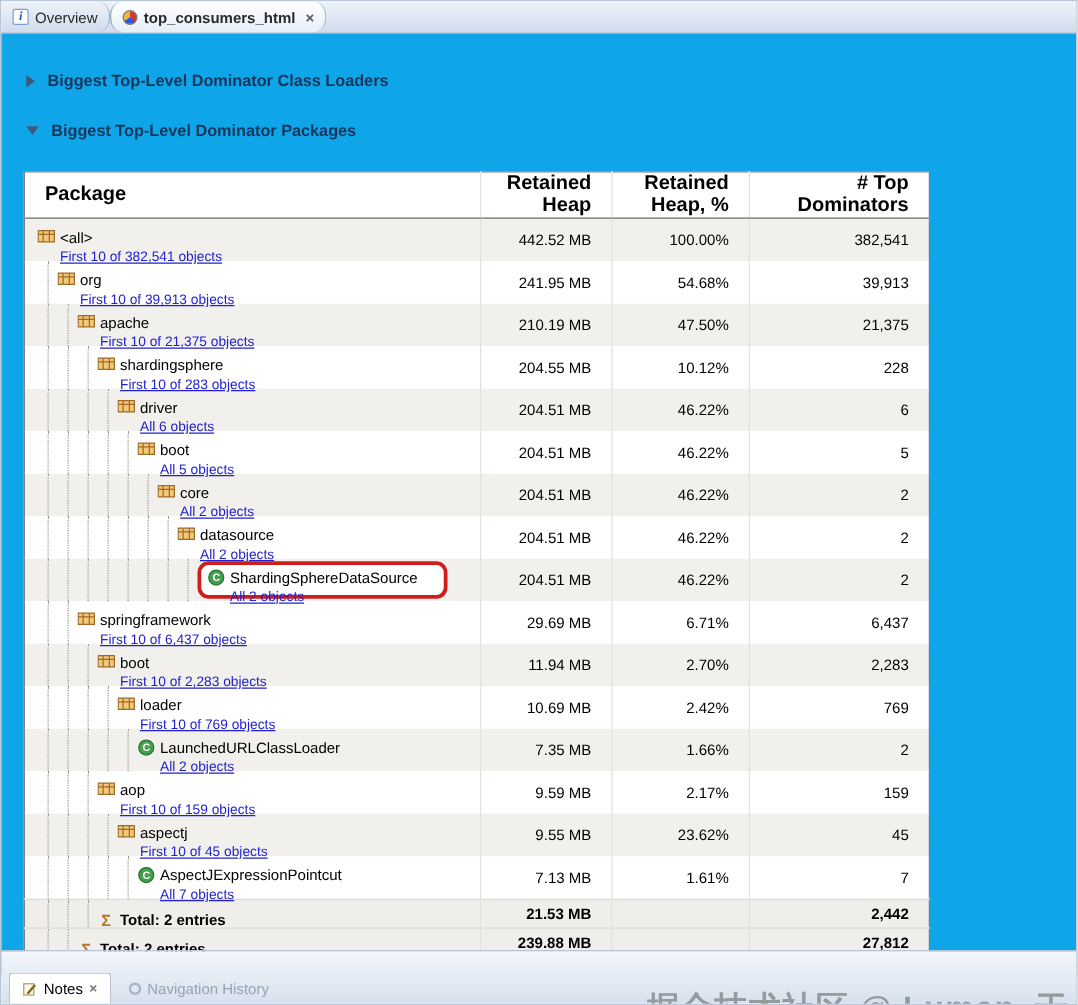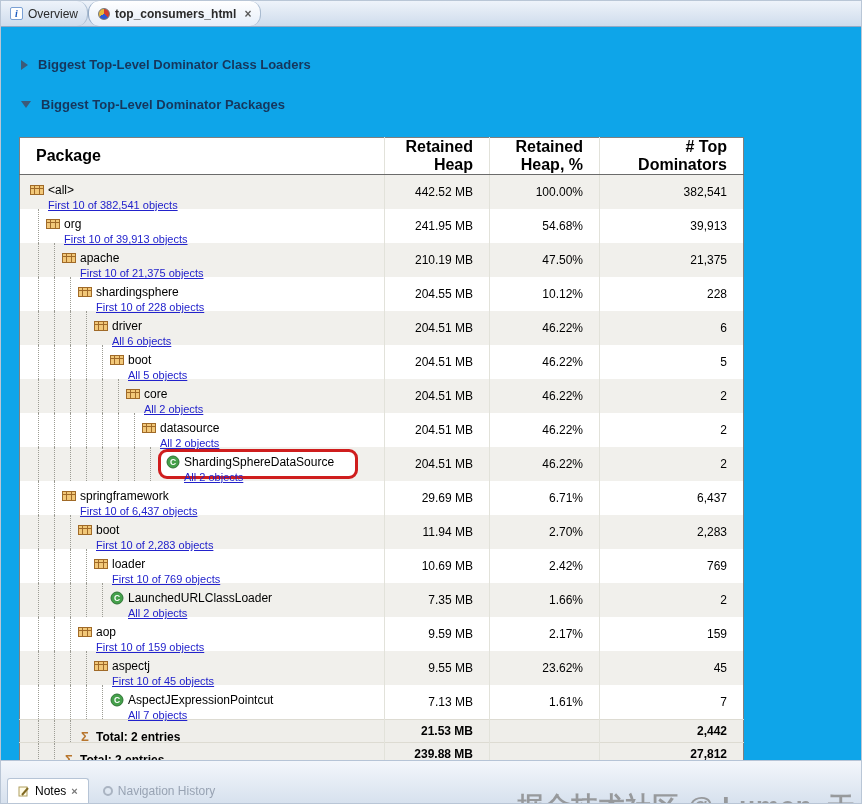--- a/index.html
+++ b/index.html
@@ -40,7 +40,7 @@
   .guide { display:inline-block; width:8px; margin-left:8px; border-left:1px dotted #9c9c94; }
   .node { display:flex; flex-direction:column; justify-content:center; }
   .node.highlighted { border:3px solid #cf1d1d; border-radius:9px; background:#fff; padding:1px 14px 2px 5px; min-width:200px; margin:2px 0; }
-  .name-line { display:flex; align-items:center; gap:4px;margin-top:11px; }
+  .name-line { display:flex; align-items:flex-start; gap:4px;margin-top:11px; }
   .pkg-name { font-size:12px; white-space:nowrap; }
   .total-row .pkg-name { font-weight:bold; }
   .tree-icon { display:inline-flex; align-items:center; width:14px; justify-content:center; }

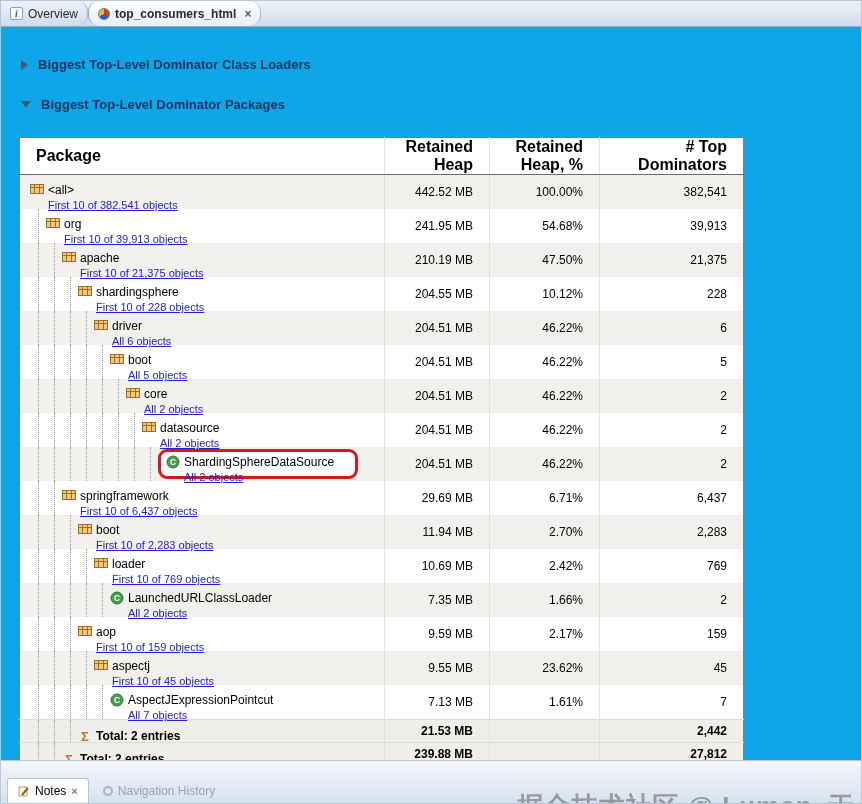--- a/index.html
+++ b/index.html
@@ -201,7 +201,7 @@
                     </span>
                     <span class="pkg-name">shardingsphere</span>
                   </div>
-                  <div class="link-line"><a class="obj-link" href="#">First 10 of 228 objects</a></div>
+                  <div class="link-line"><a class="obj-link" href="#">First 10 of 283 objects</a></div>
                 </div>
               </div>
             </td>

